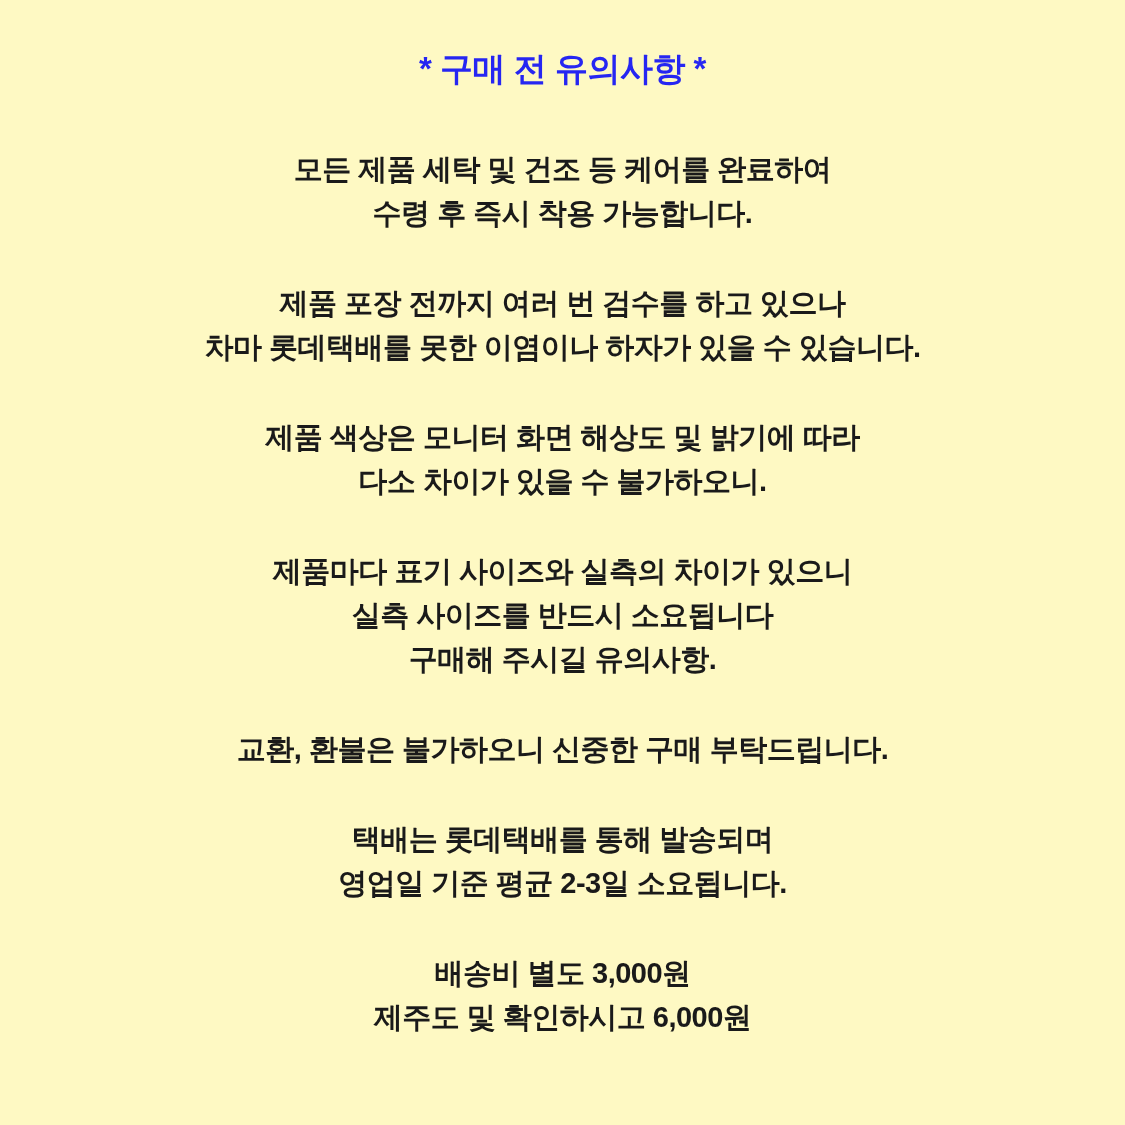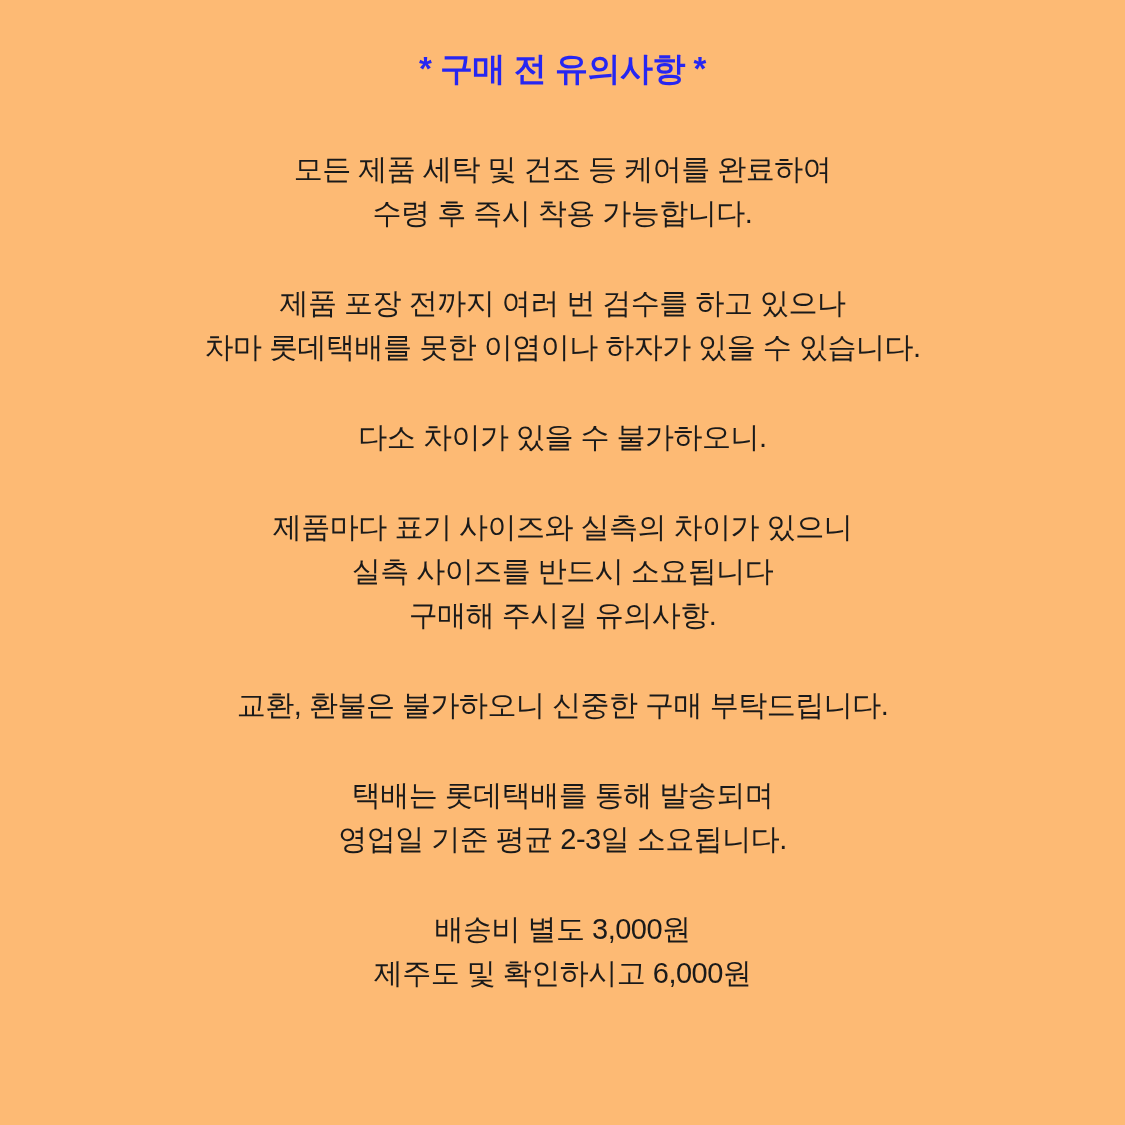--- a/index.html
+++ b/index.html
@@ -11,7 +11,7 @@
     width: 1125px;
     height: 1125px;
     margin: 0 auto;
-    background: #fdba74;
+    background: #fef9c3;
     box-sizing: border-box;
     padding-top: 48px;
     font-family: "Liberation Sans", "DejaVu Sans", sans-serif;

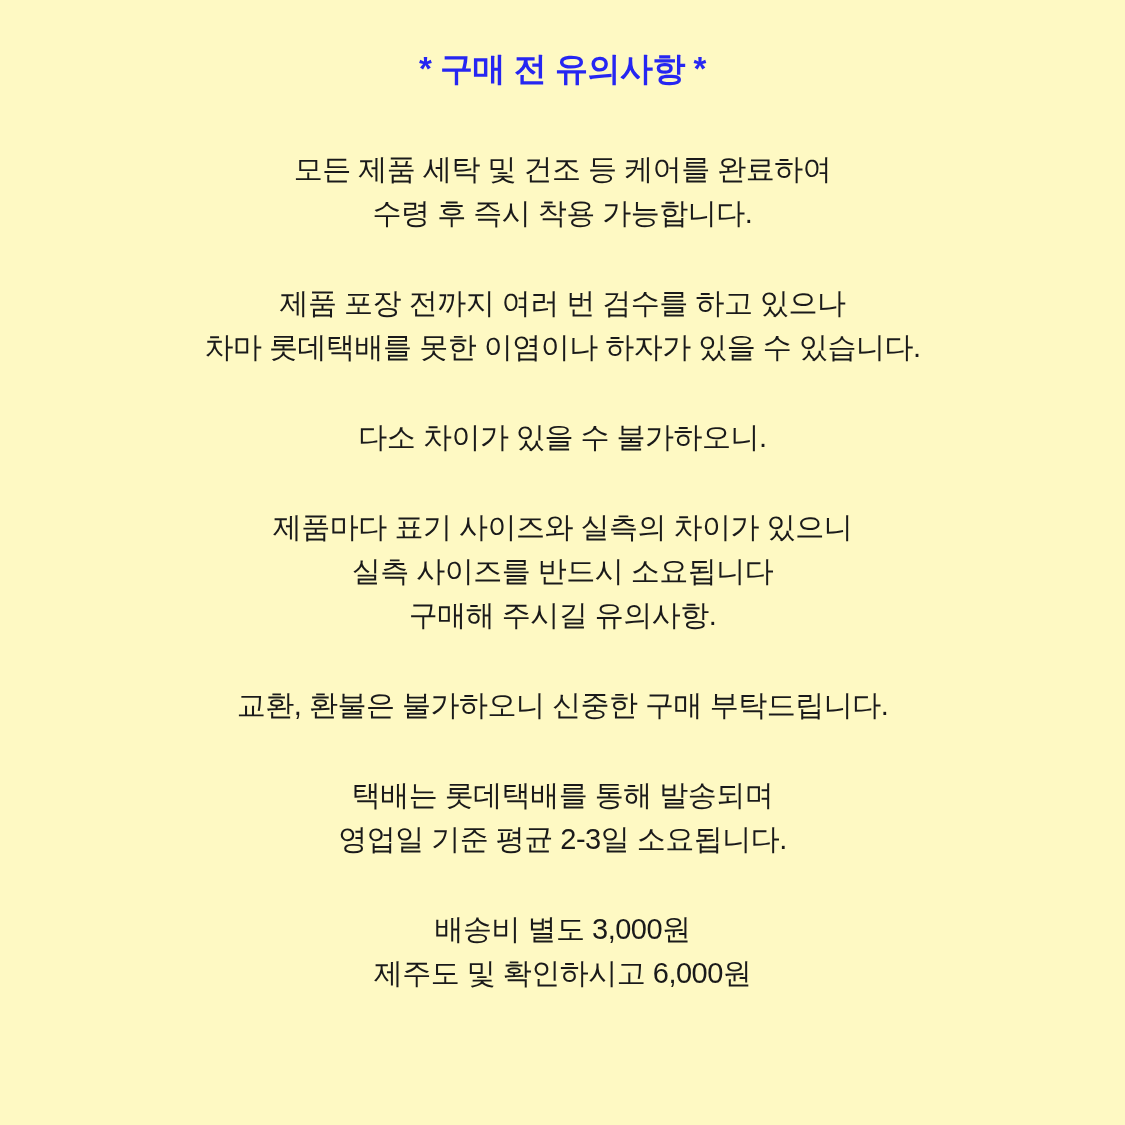--- a/index.html
+++ b/index.html
@@ -32,7 +32,7 @@
   .para {
     margin: 0 0 46px 0;
     font-size: 29px;
-    font-weight: 400;
+    font-weight: 700;
     letter-spacing: -0.5px;
     color: #1a1a1a;
   }

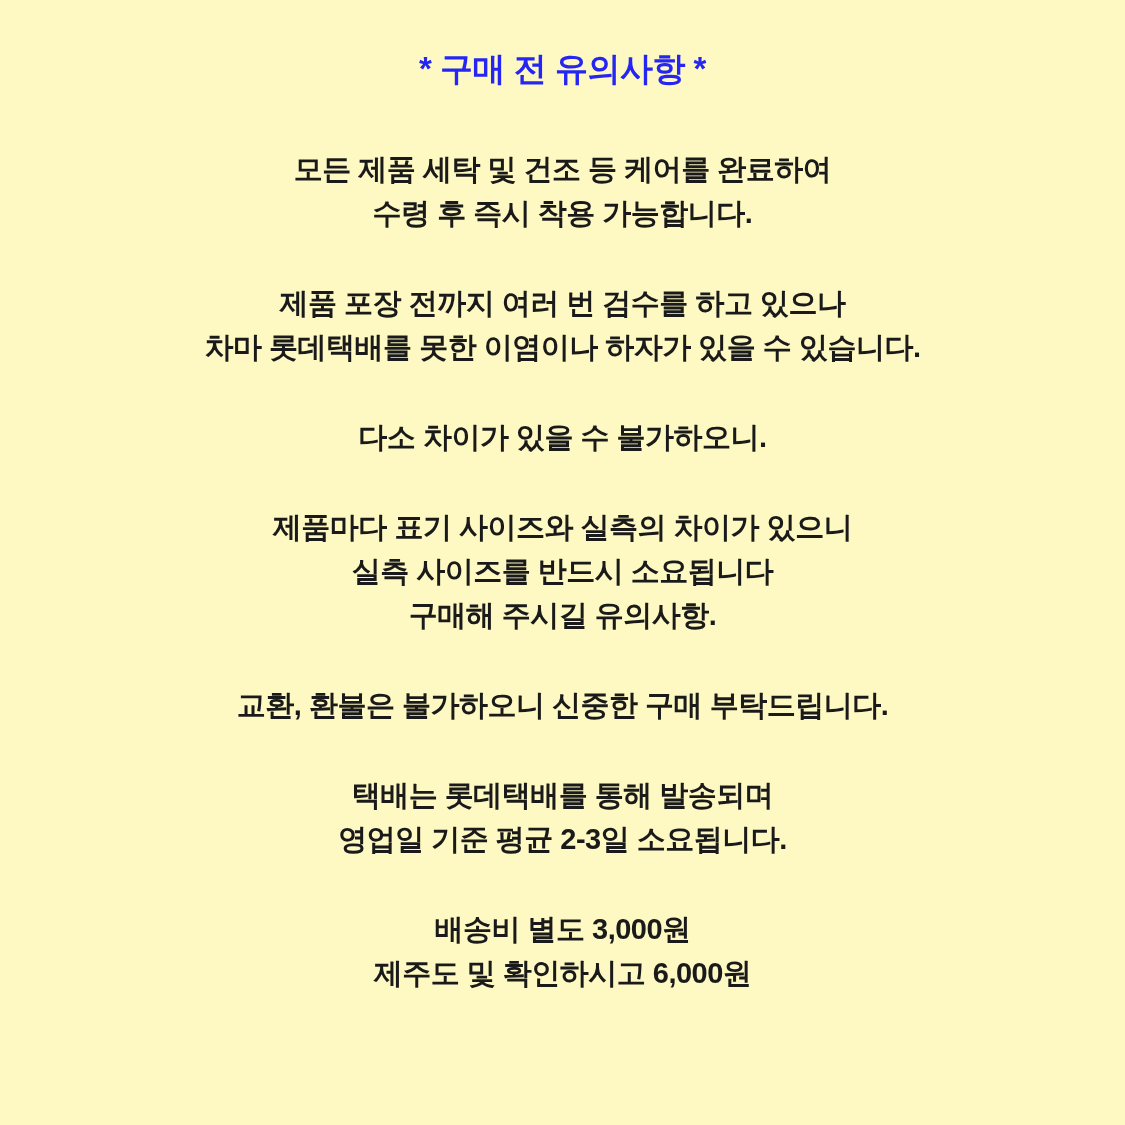--- a/index.html
+++ b/index.html
@@ -61,6 +61,7 @@
     </p>
 
     <p class="para">
+      <span class="line">제품 색상은 모니터 화면 해상도 및 밝기에 따라</span>
       <span class="line">다소 차이가 있을 수 불가하오니.</span>
     </p>
 

